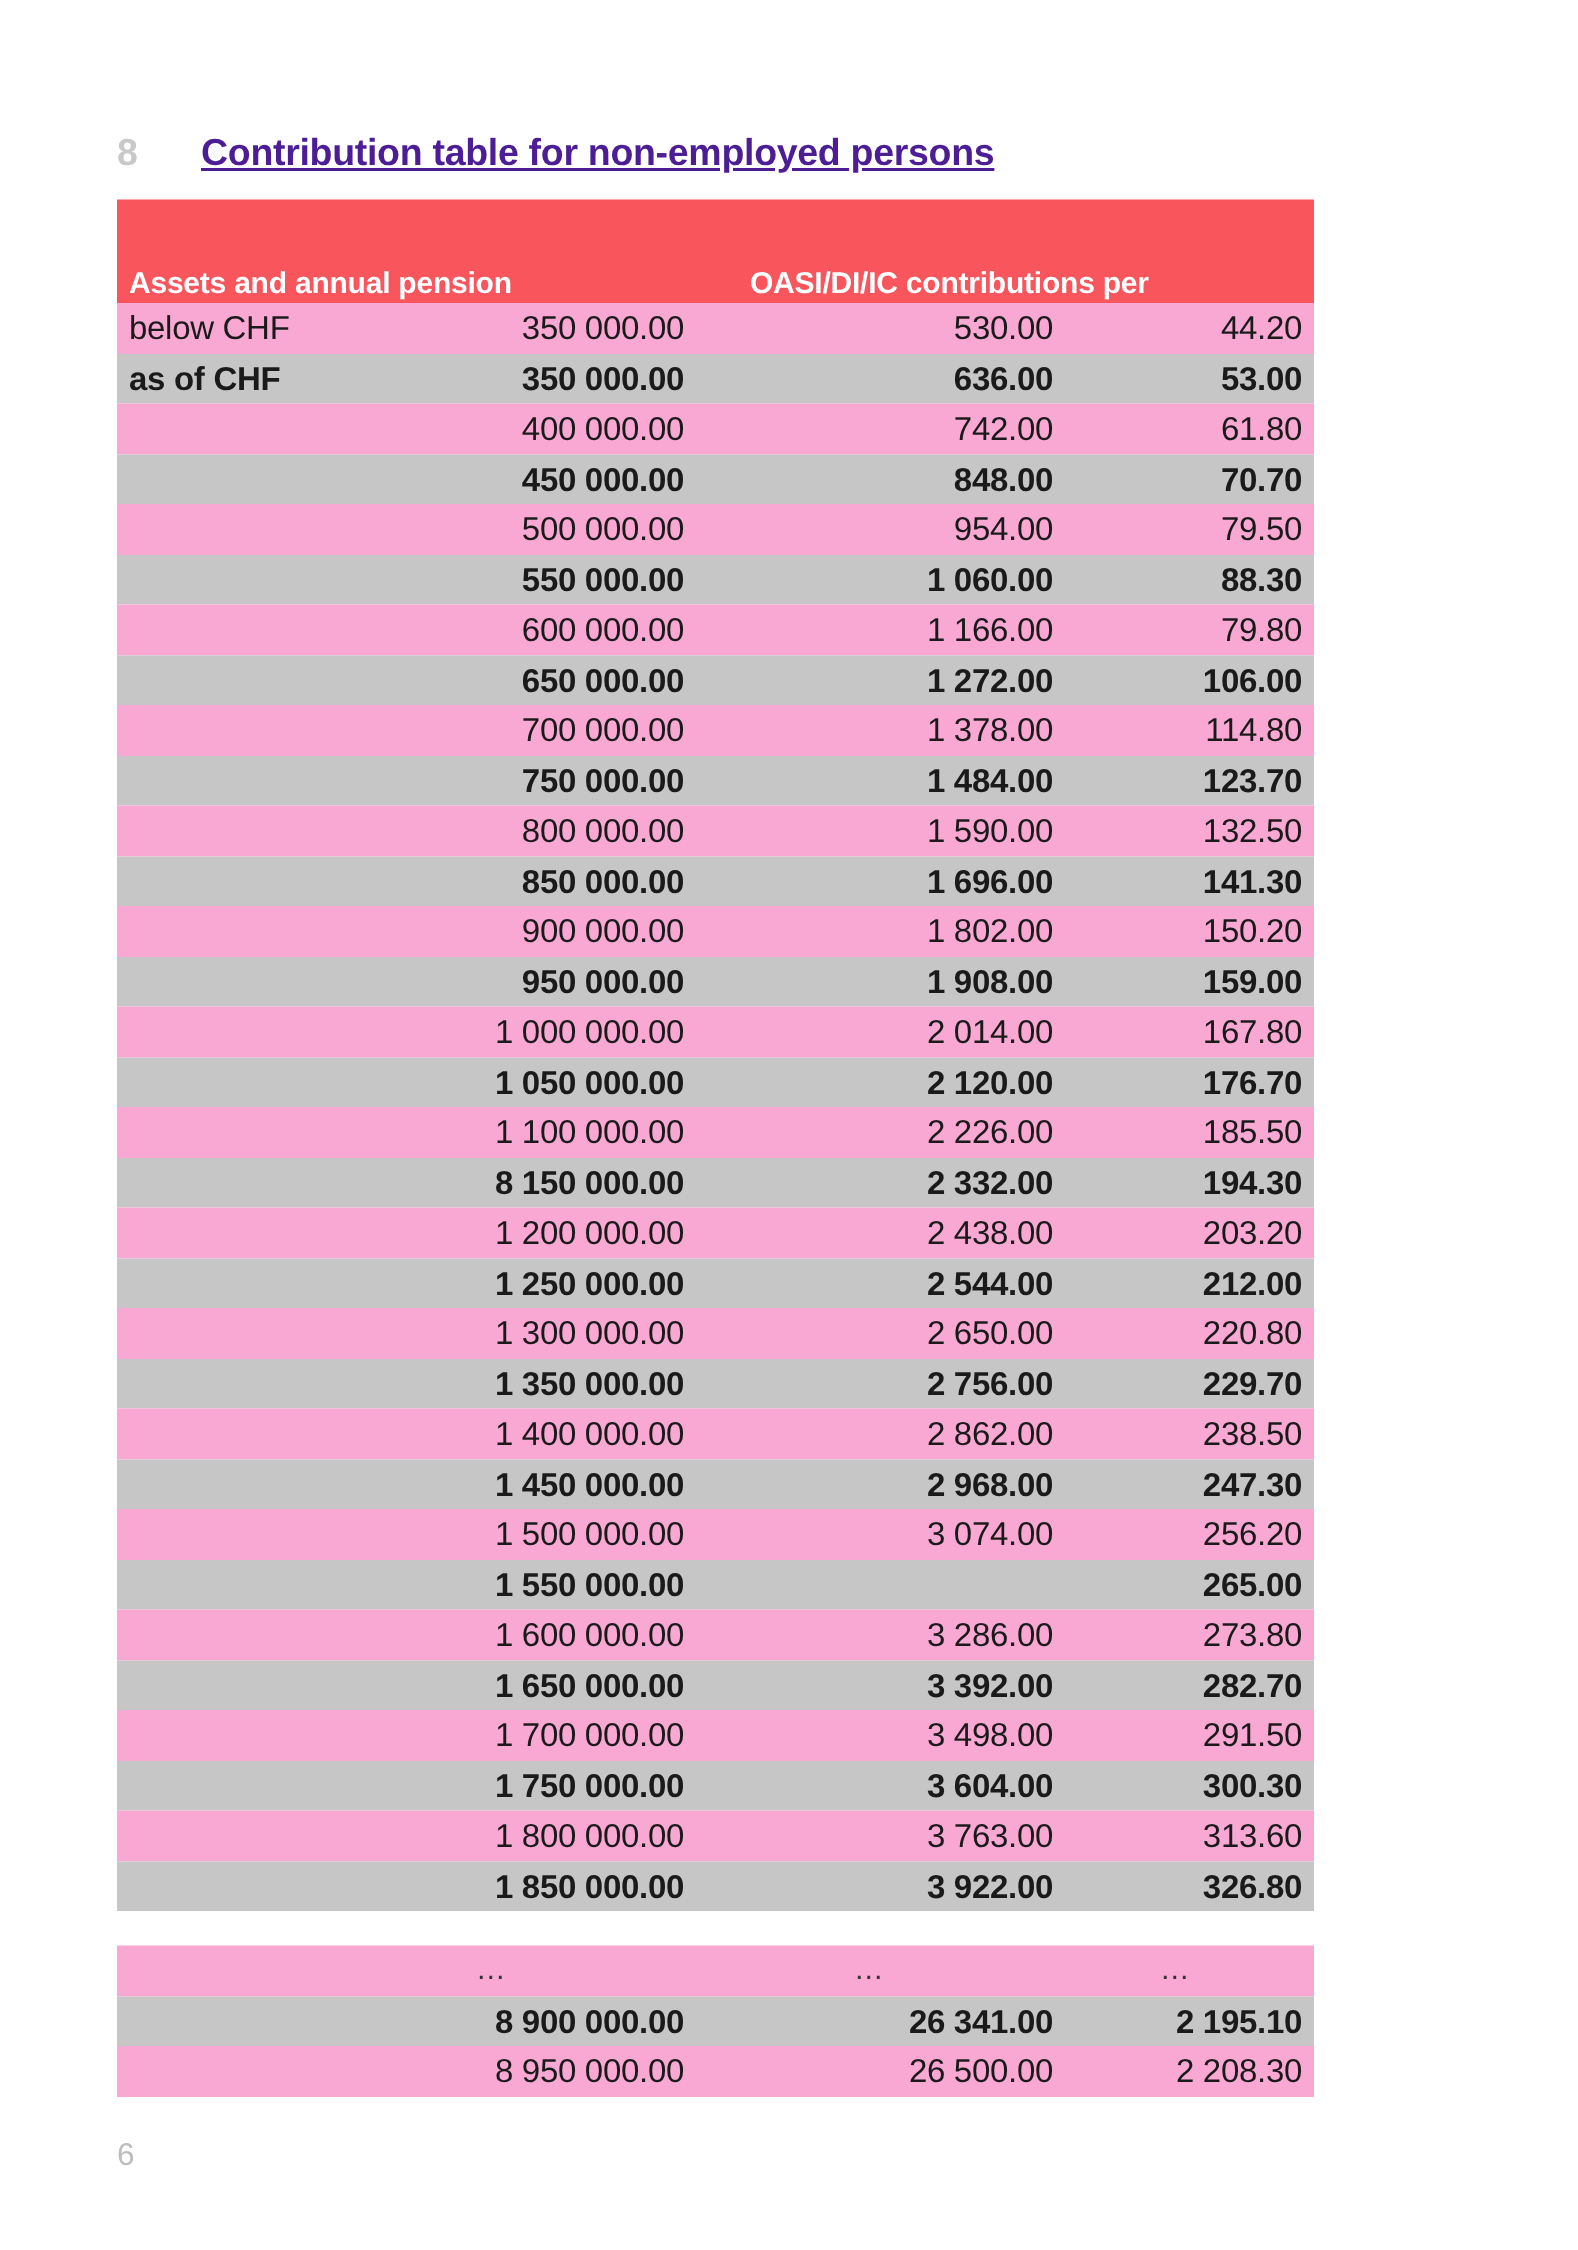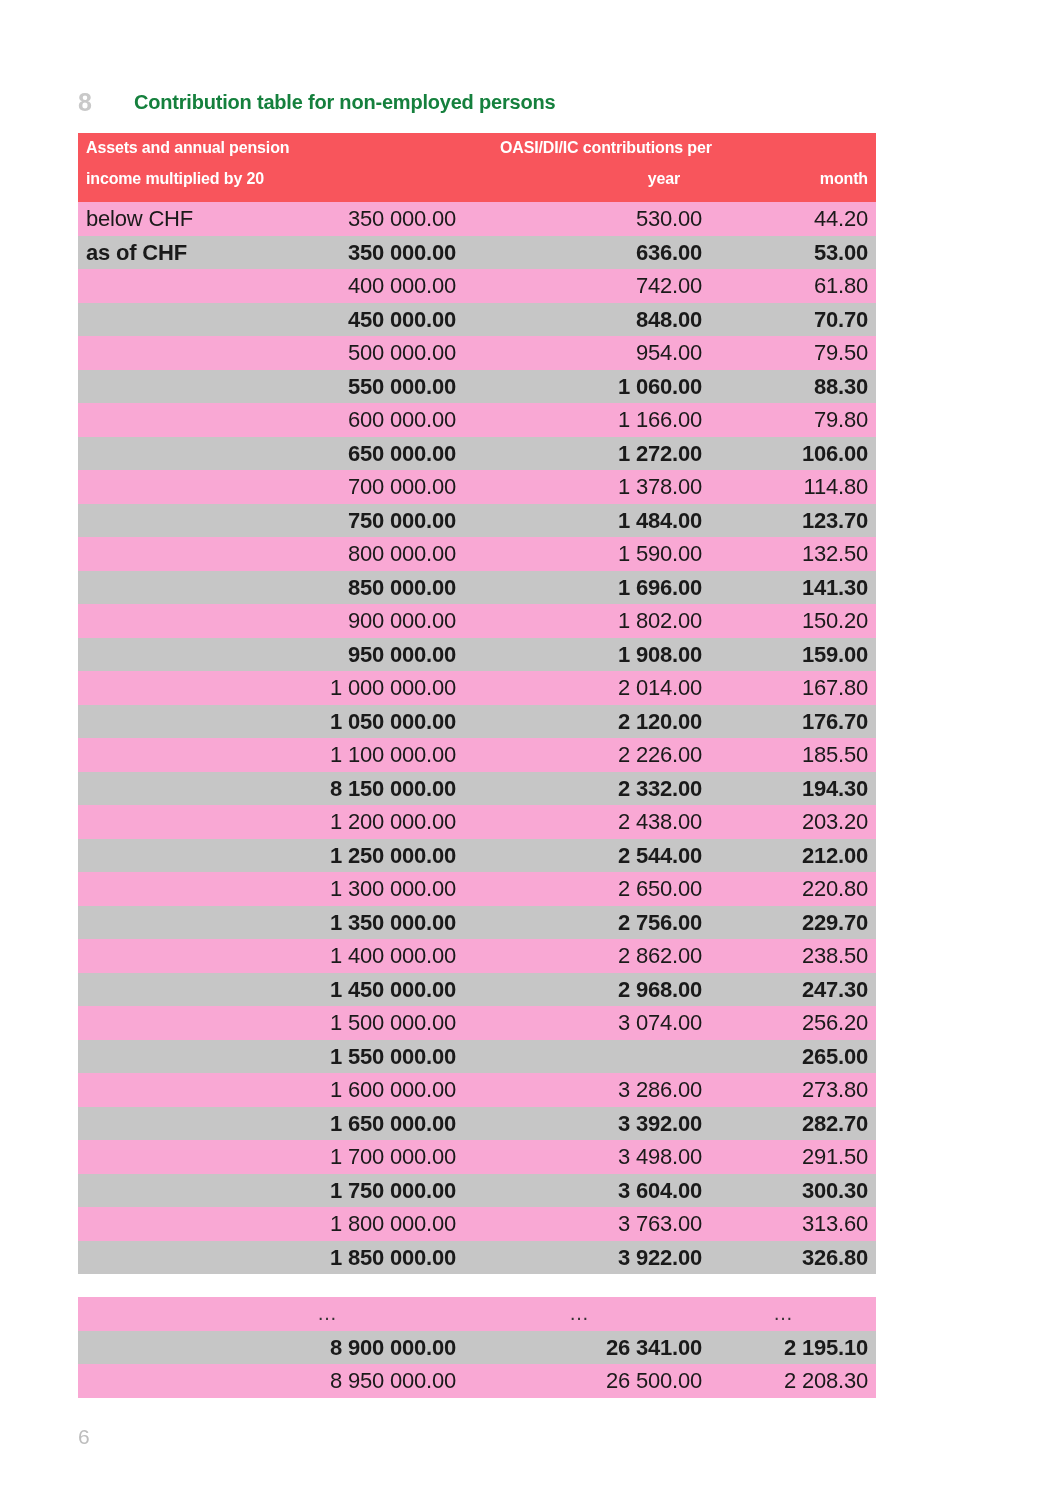--- a/index.html
+++ b/index.html
@@ -42,12 +42,13 @@
     letter-spacing: 0px;
   }
   .page-title {
-    font-size: 20px;
+    font-size: 25px;
     font-weight: bold;
-    color: #15803d;
+    color: #4c1d95;
     line-height: 32px;
     letter-spacing: -0.2px;
     white-space: nowrap;
+    text-decoration: underline;
   }
 
   

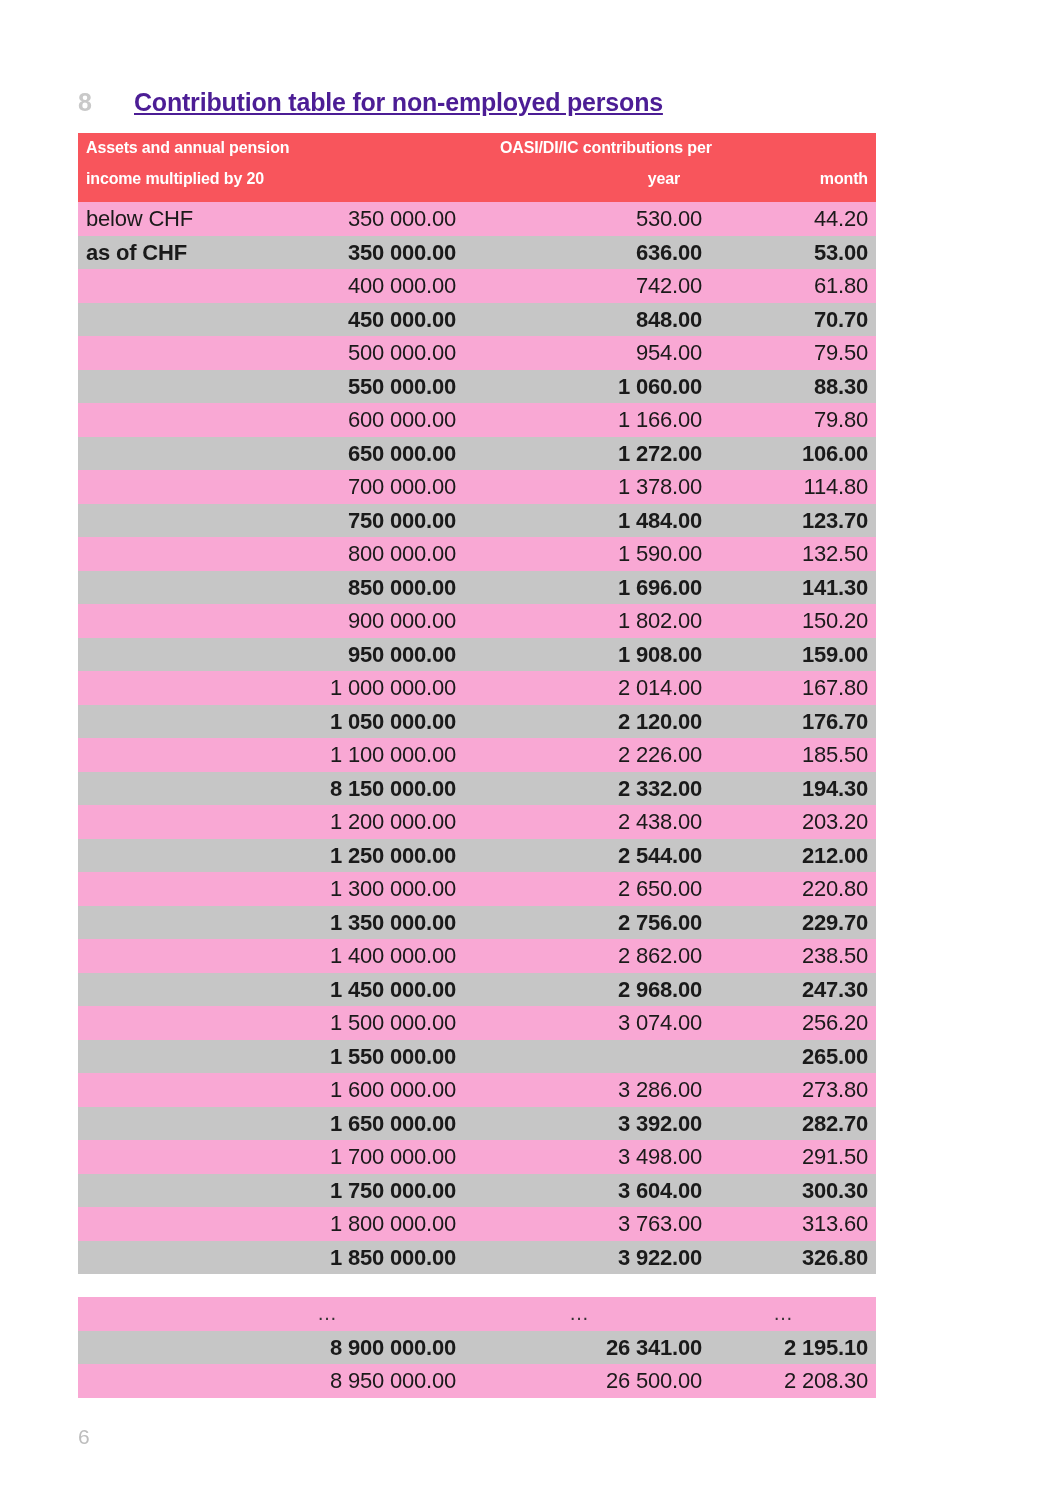--- a/index.html
+++ b/index.html
@@ -69,10 +69,11 @@
   }
   .thead .hl {
     position: absolute;
-    font-size: 16px;
+    font-size: 20px;
     font-weight: bold;
     letter-spacing: -0.15px;
     white-space: nowrap;
+    margin-top: 39px;
   }
   .h-assets-1 { left: 8px;  top: 6px; }
   .h-assets-2 { left: 8px;  top: 37px; }

